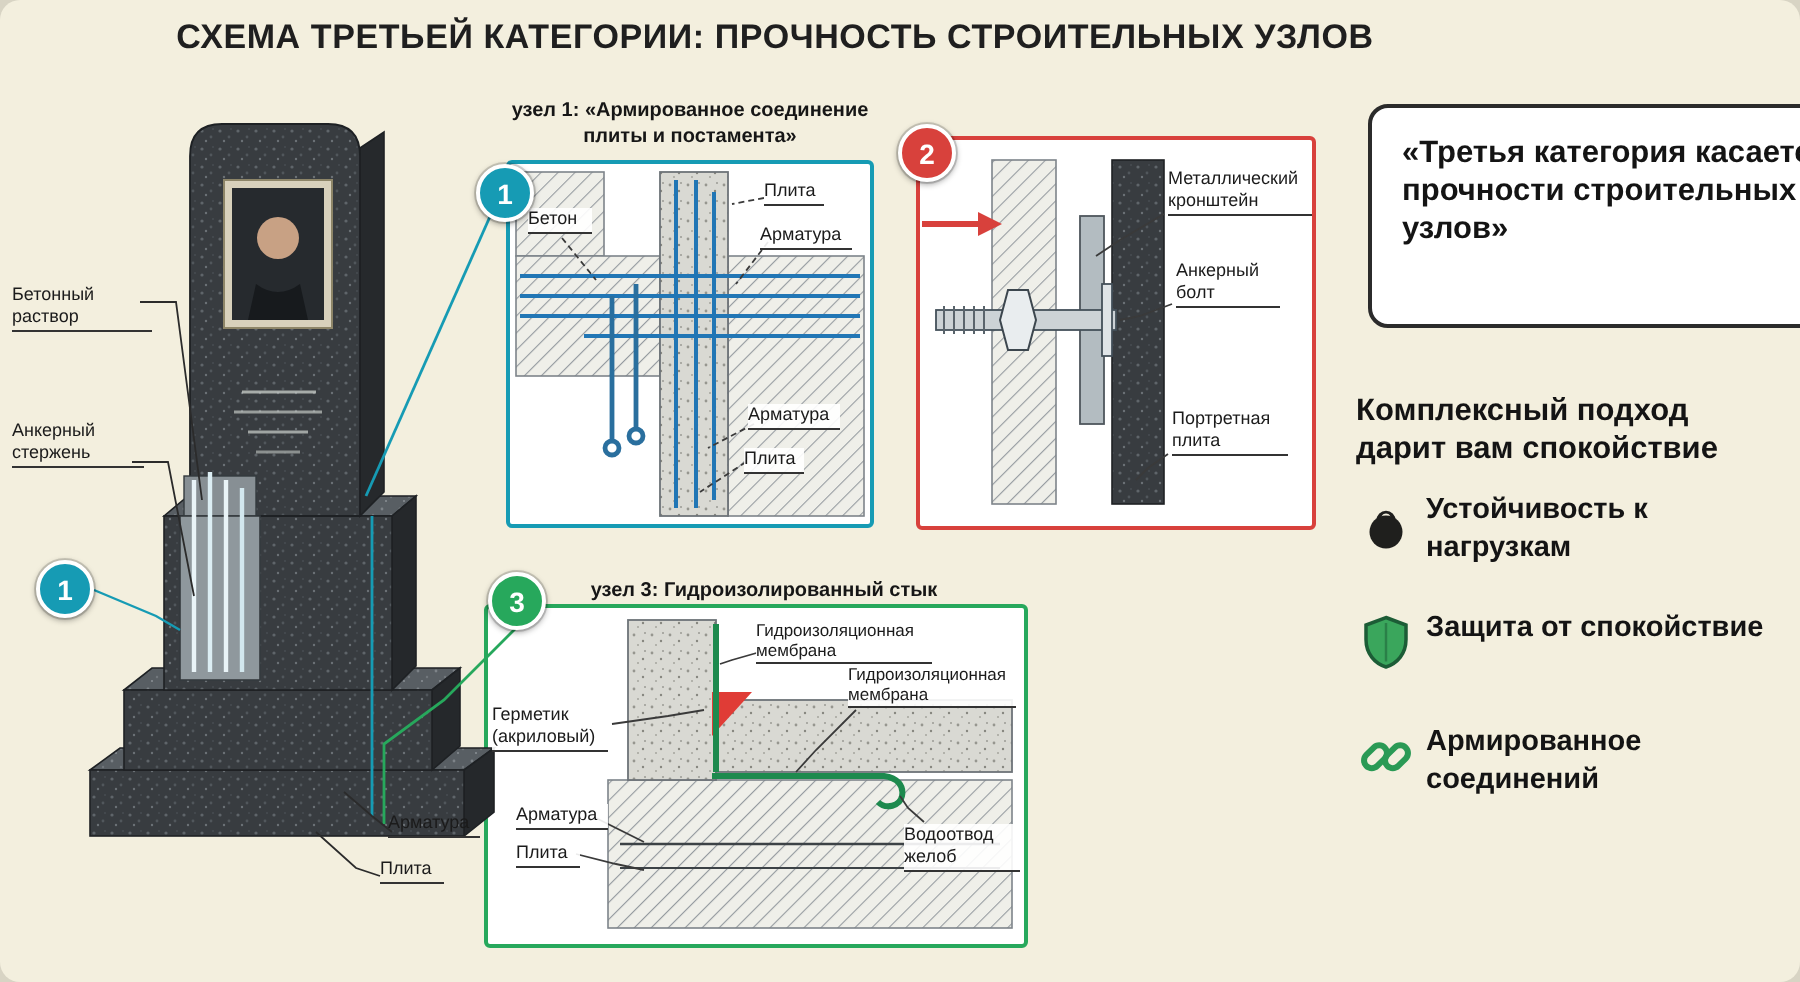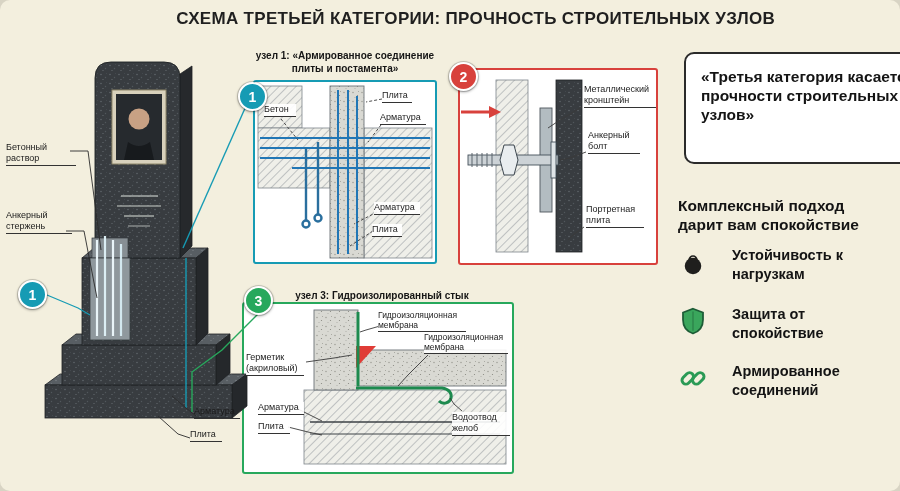--- a/index.html
+++ b/index.html
@@ -13,7 +13,7 @@
   }
   .main-title {
     position:absolute; left:0; top:9px; width:775px;
-    text-align:right; font-size:17px; font-weight:bold;
+    text-align:center; font-size:17px; font-weight:bold;
     letter-spacing:0.3px; color:#1f1f1f;
   }
   .node-box { position:absolute; background:#ffffff; border-radius:3px; }

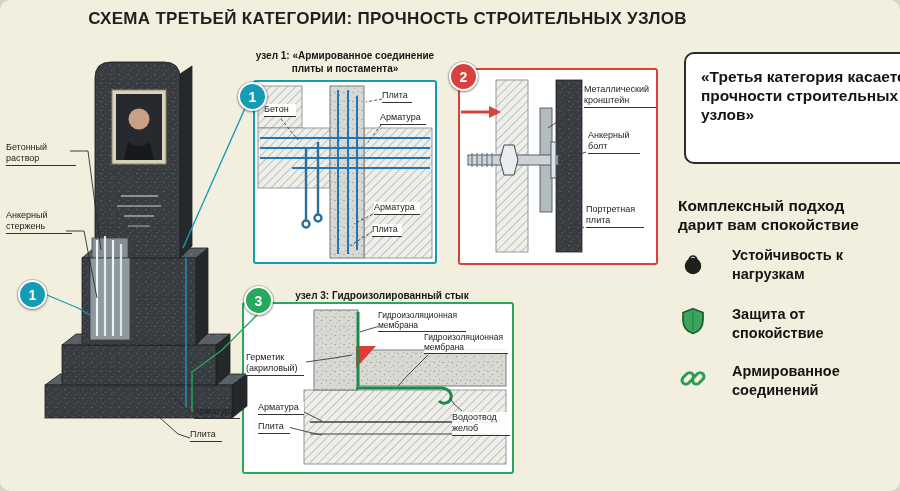--- a/index.html
+++ b/index.html
@@ -45,7 +45,7 @@
     line-height:1.25; color:#141414; z-index:5;margin-top:16px;
   }
   .benefit {
-    position:absolute; display:flex; gap:24px; width:218px;
+    position:absolute; display:flex; gap:5px; width:218px;
     align-items:flex-start; z-index:5;
   }
   .benefit-icon { flex:0 0 auto; display:block; margin-top:1px; }

